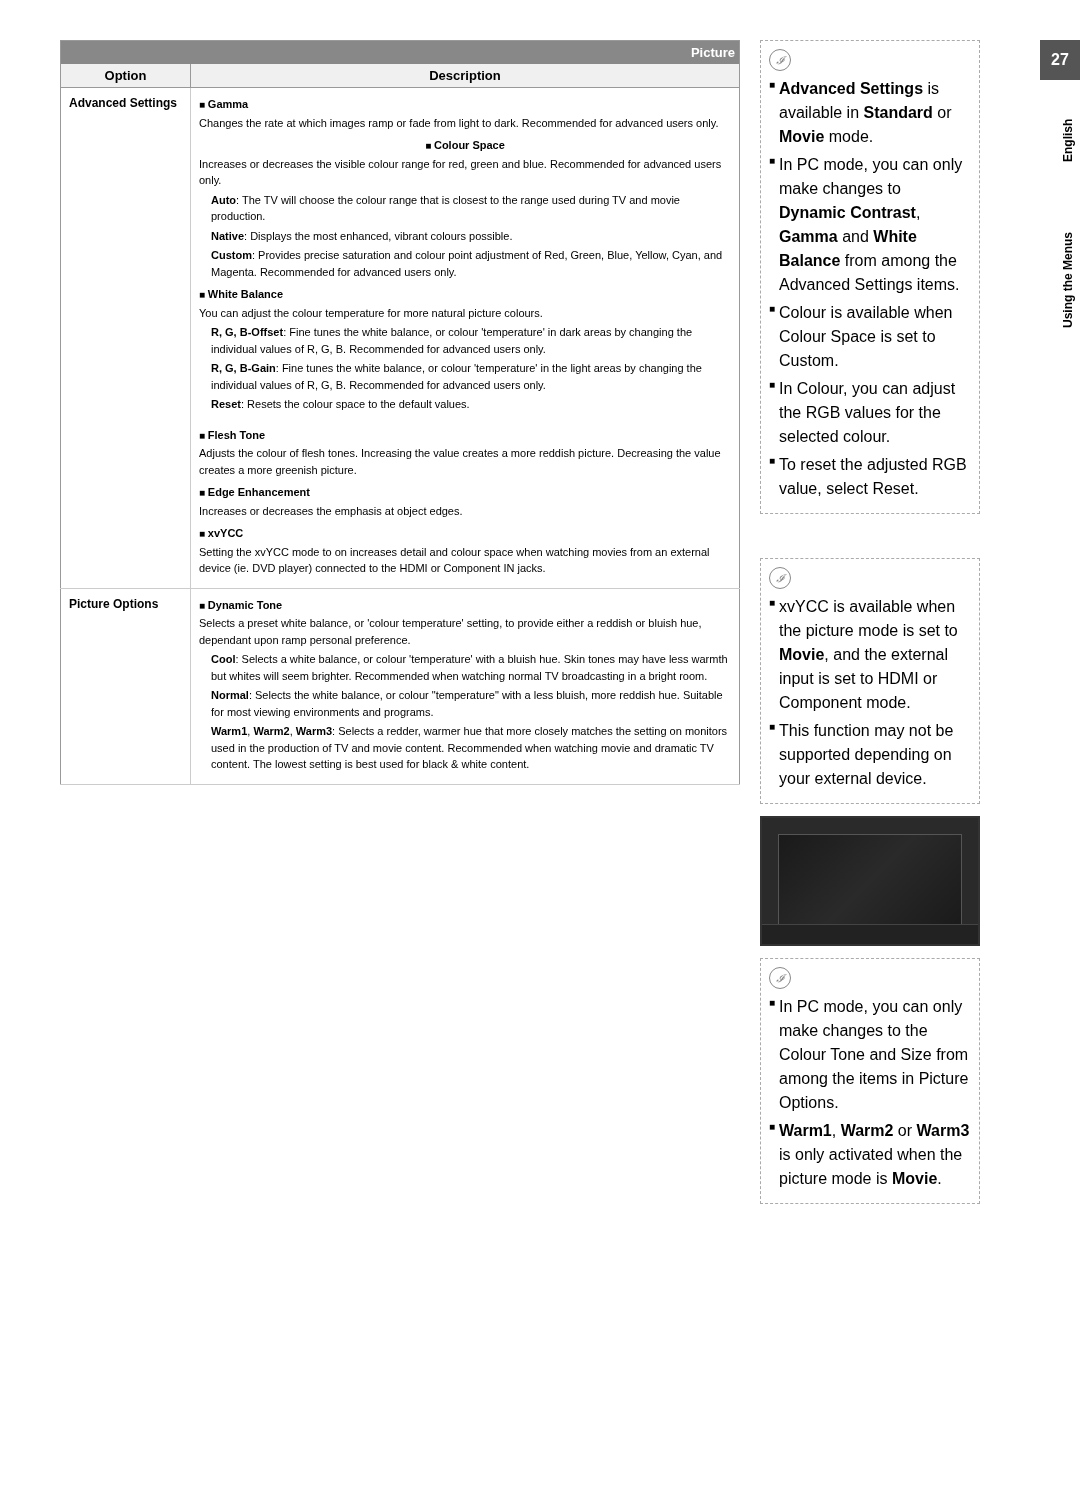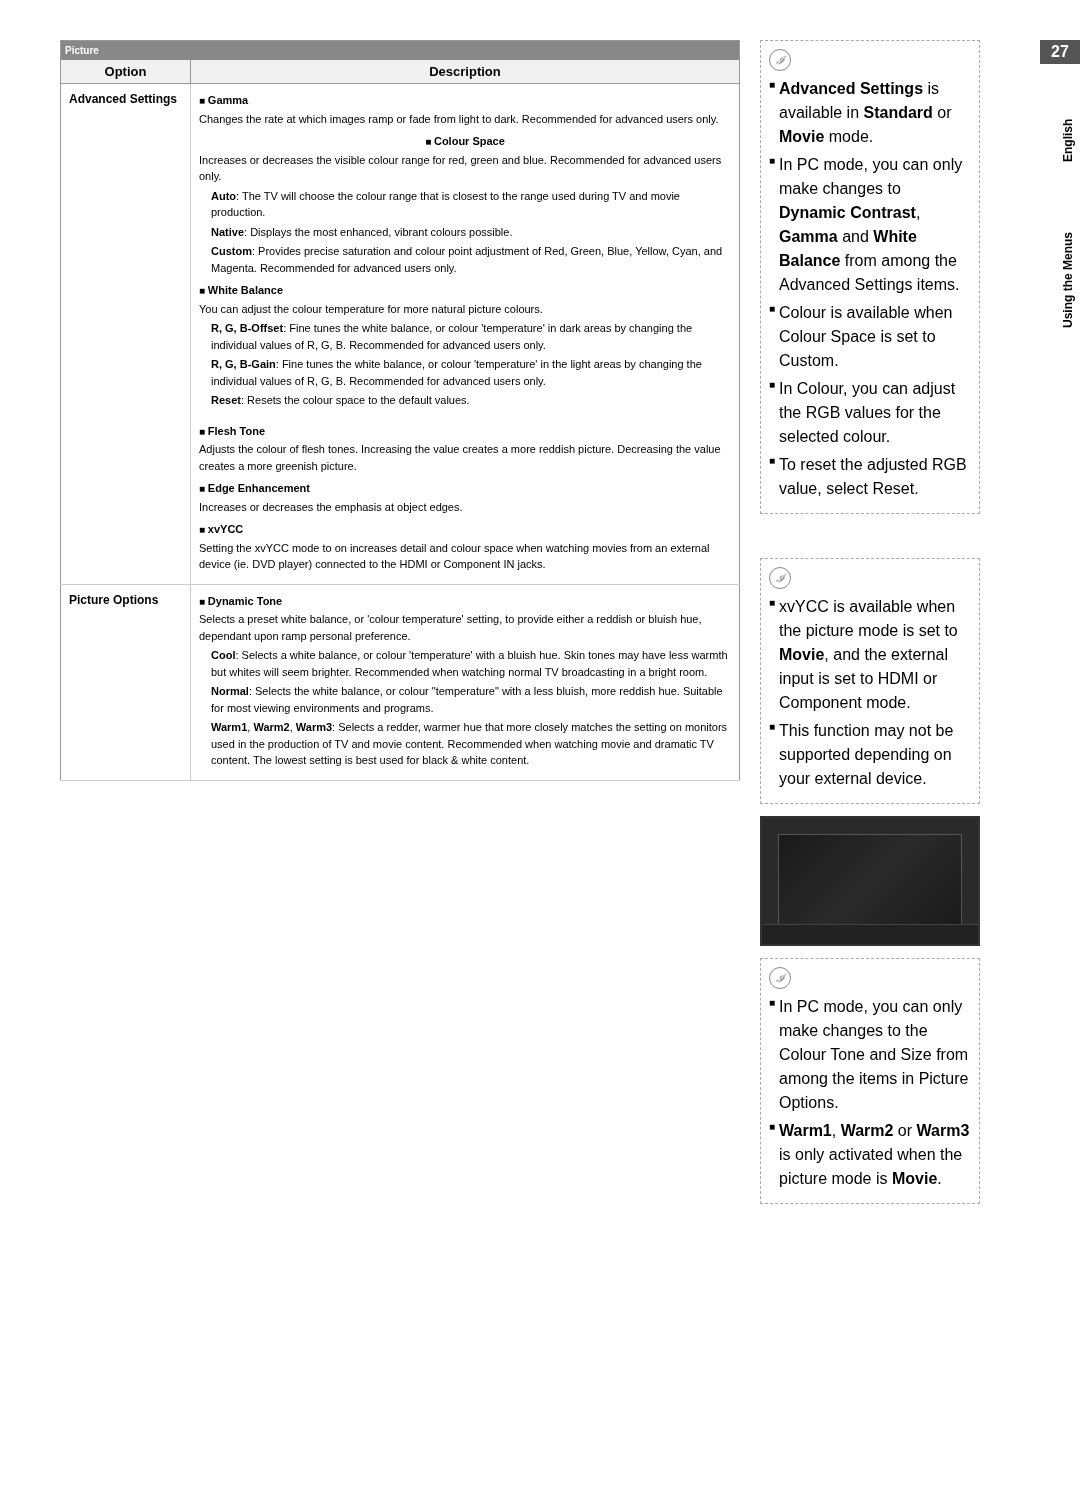--- a/index.html
+++ b/index.html
@@ -81,8 +81,8 @@
     .table-title {
       background: #888;
       color: #fff;
-      text-align: left;
-      font-size: 10px;
+      text-align: right;
+      font-size: 13px;
       font-weight: bold;
       padding: 4px;
     }

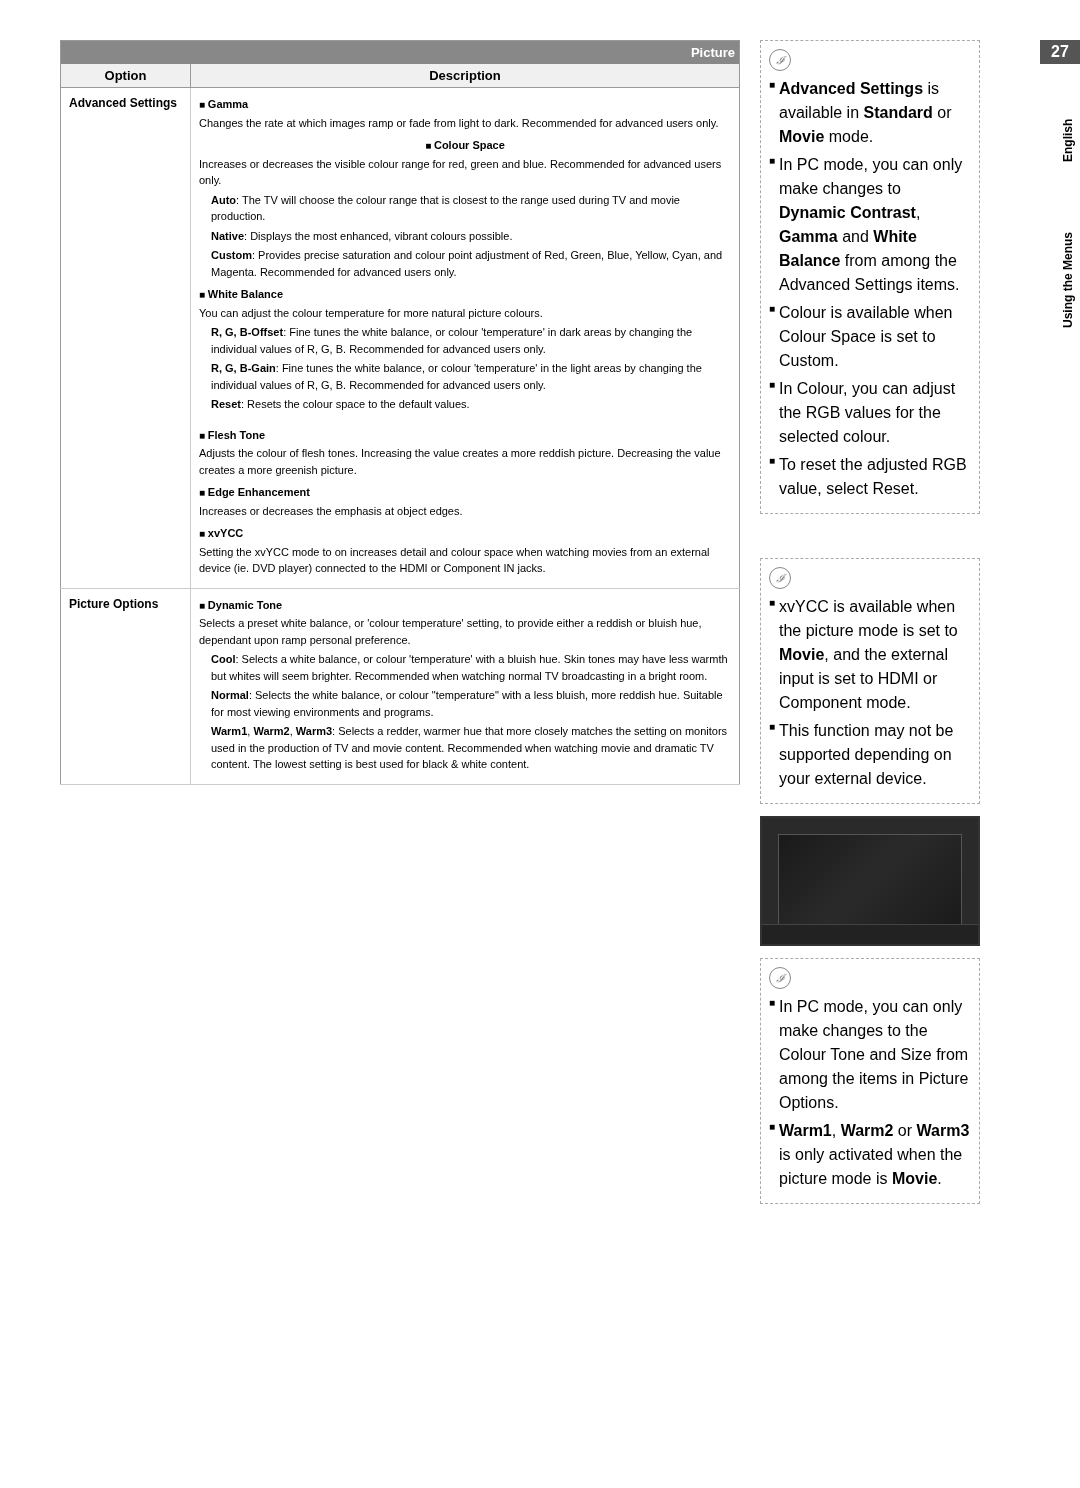--- a/index.html
+++ b/index.html
@@ -33,7 +33,7 @@
       background: #555;
       color: #fff;
       width: 40px;
-      height: 24px;
+      height: 40px;
       display: flex;
       align-items: center;
       justify-content: center;

